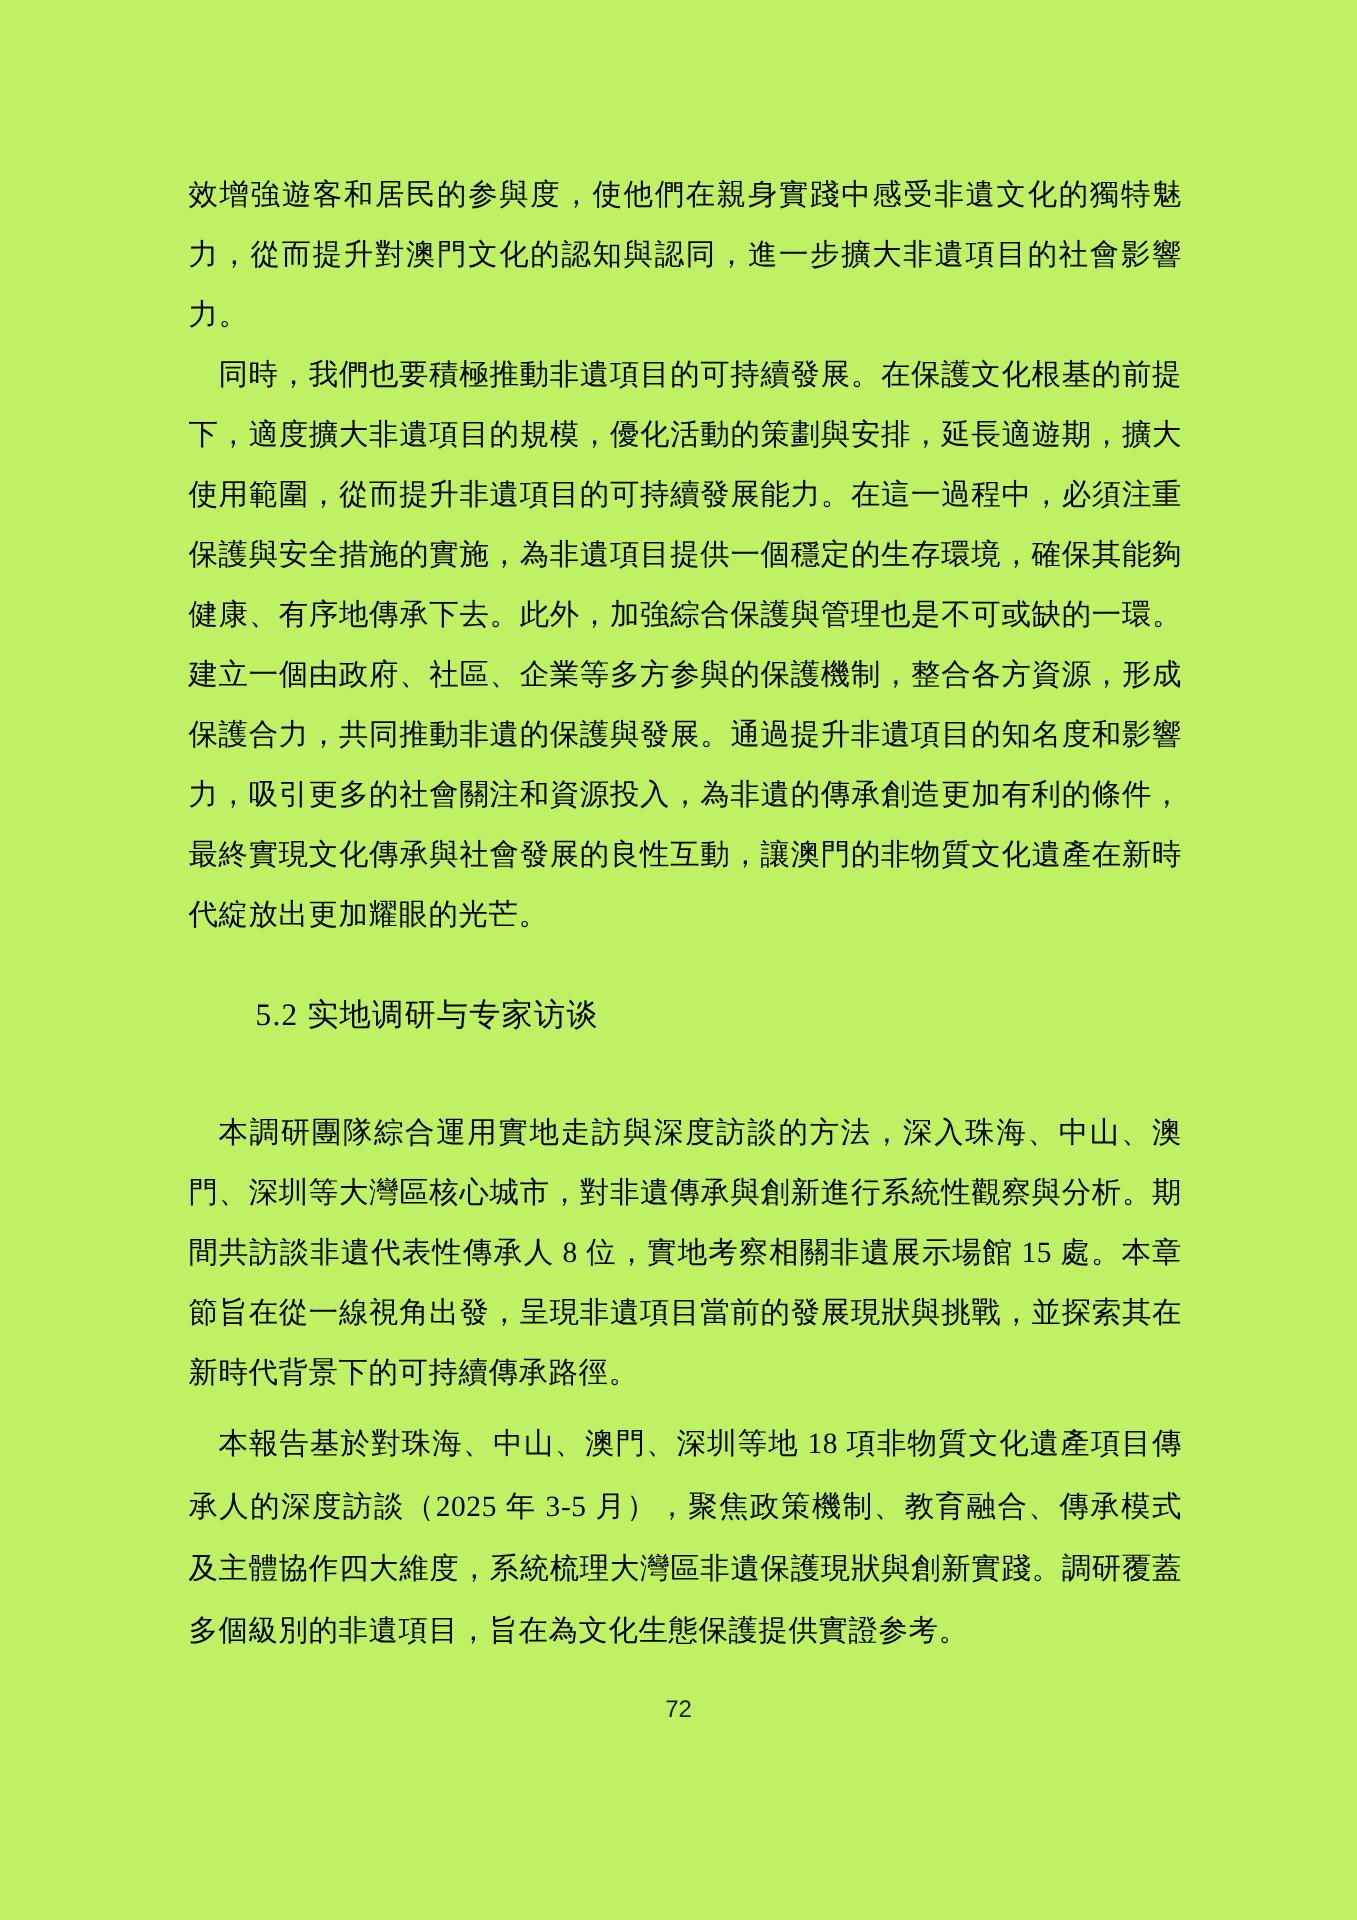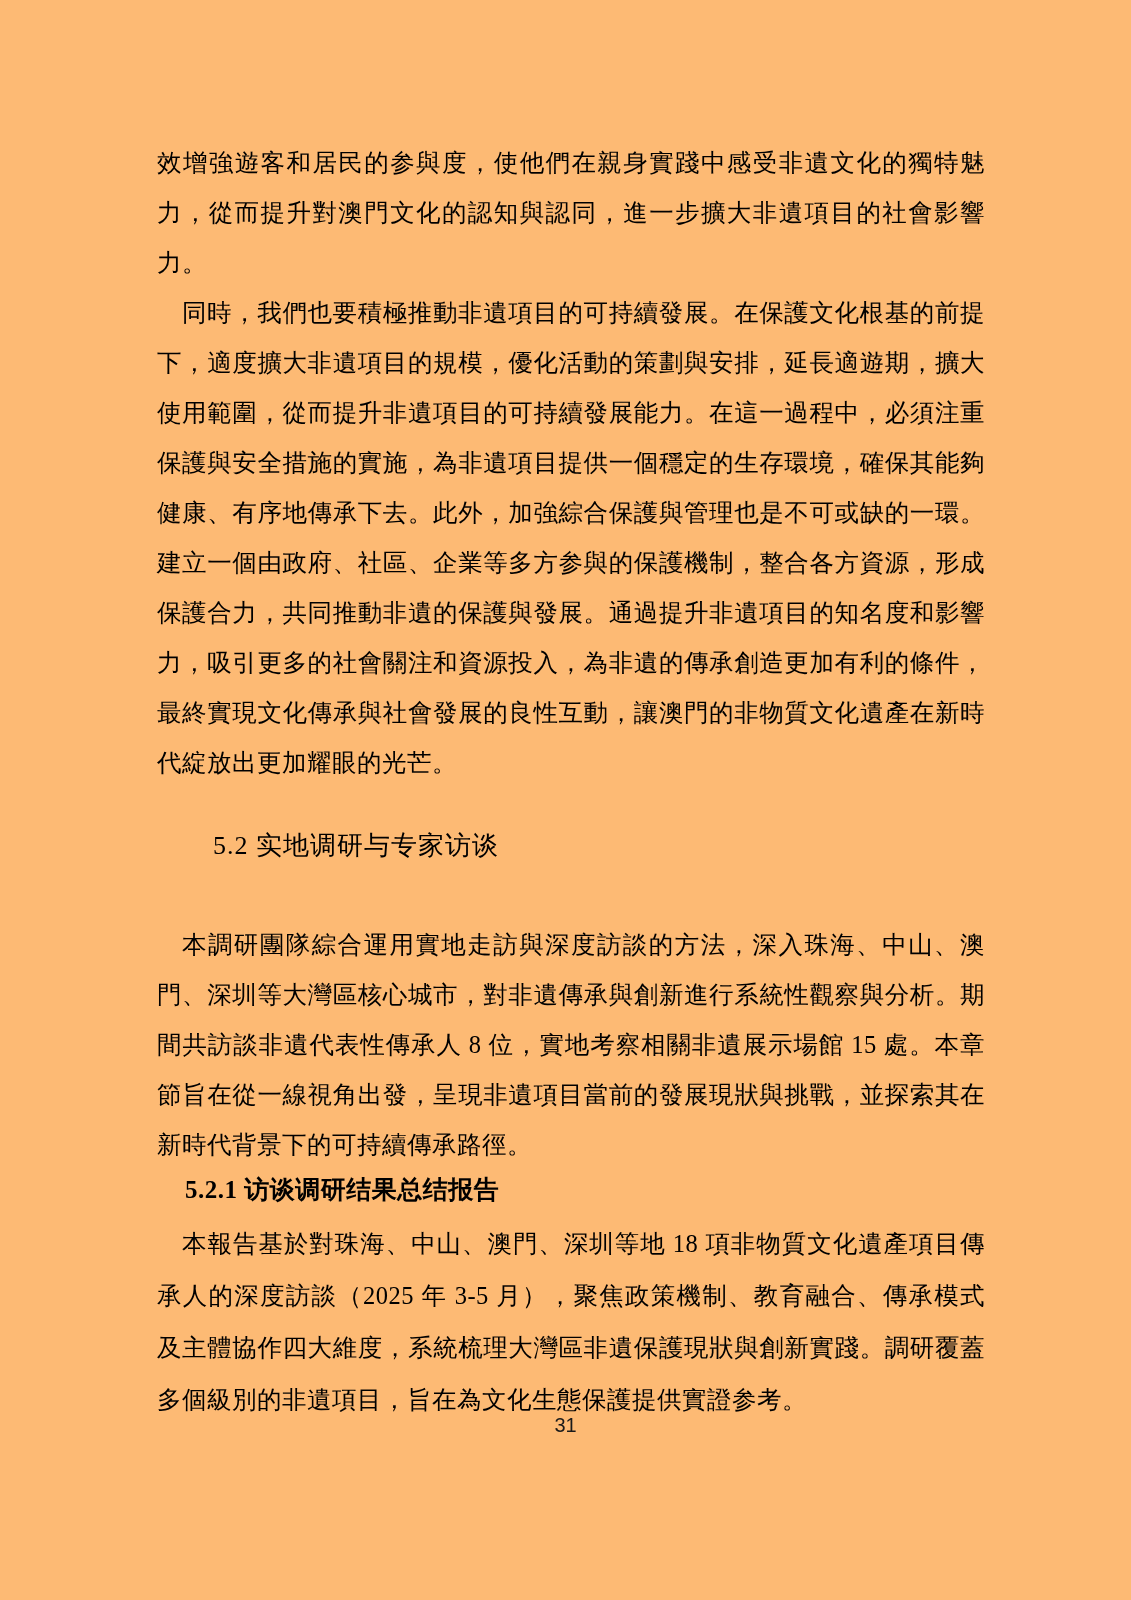--- a/index.html
+++ b/index.html
@@ -11,7 +11,7 @@
     position: relative;
     width: 1131px;
     height: 1600px;
-    background: #fdba74;
+    background: #bef264;
     color: #000000;
     font-family: "Liberation Serif", "DejaVu Serif", serif;
     overflow: hidden;

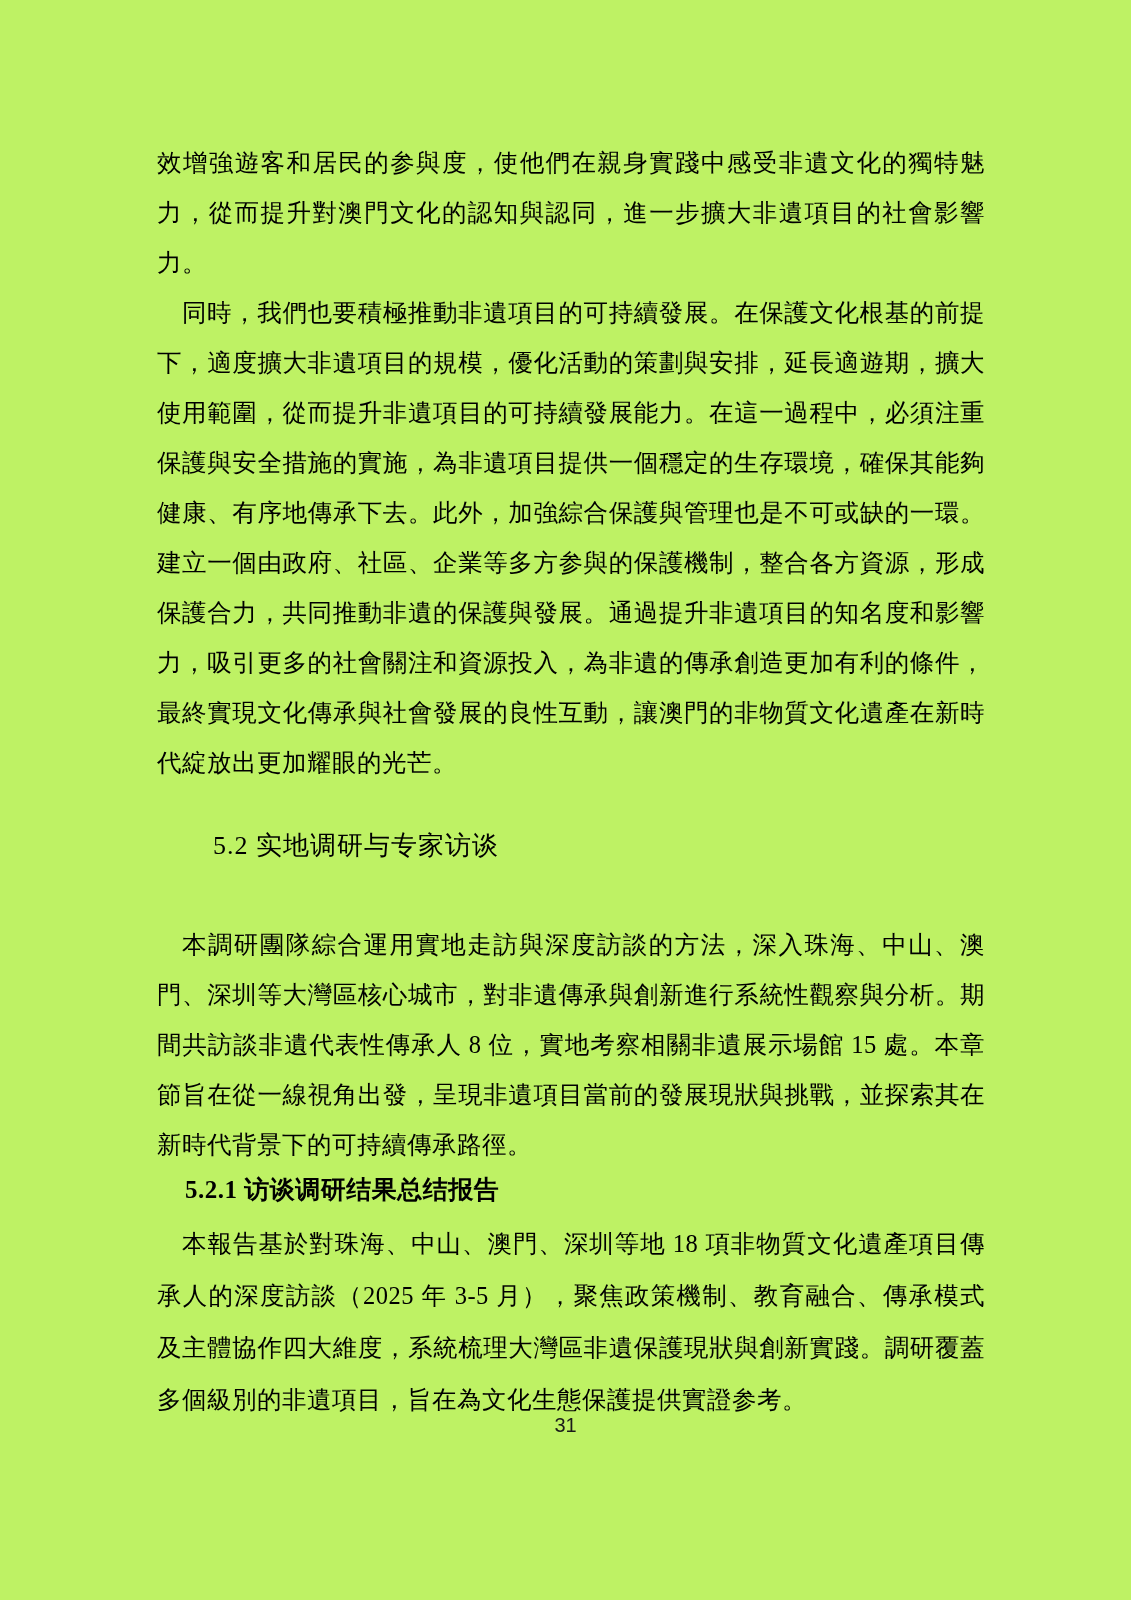--- a/index.html
+++ b/index.html
@@ -80,7 +80,6 @@
 
     <p class="body-text para-after-heading">本調研團隊綜合運用實地走訪與深度訪談的方法，深入珠海、中山、澳門、深圳等大灣區核心城市，對非遺傳承與創新進行系統性觀察與分析。期間共訪談非遺代表性傳承人 8 位，實地考察相關非遺展示場館 15 處。本章節旨在從一線視角出發，呈現非遺項目當前的發展現狀與挑戰，並探索其在新時代背景下的可持續傳承路徑。</p>
 
-    <h3 class="subsection-heading">5.2.1 访谈调研结果总结报告</h3>
 
     <p class="body-text last-para">本報告基於對珠海、中山、澳門、深圳等地 18 項非物質文化遺產項目傳承人的深度訪談（2025 年 3-5 月），聚焦政策機制、教育融合、傳承模式及主體協作四大維度，系統梳理大灣區非遺保護現狀與創新實踐。調研覆蓋多個級別的非遺項目，旨在為文化生態保護提供實證参考。</p>
 

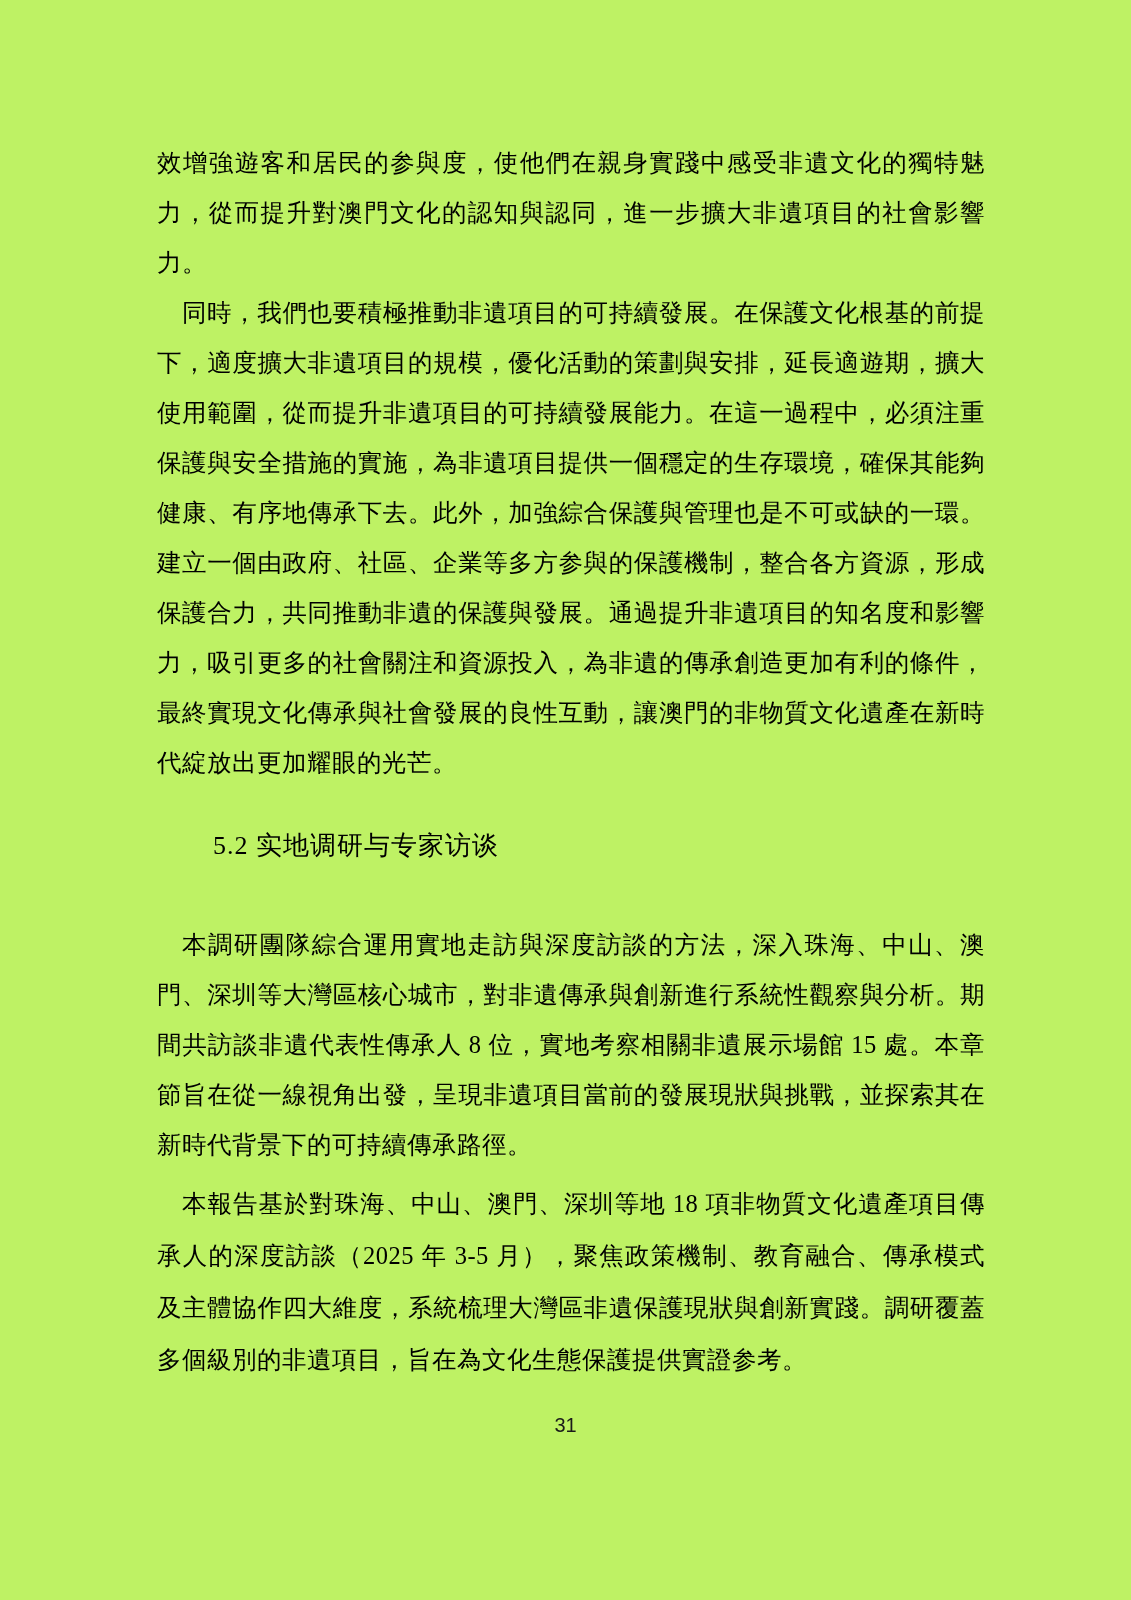--- a/index.html
+++ b/index.html
@@ -85,7 +85,7 @@
 
   </div>
 
-  <div class="page-number">31</div>
+  <div class="page-number">72</div>
 </div>
 
 </body></html>

